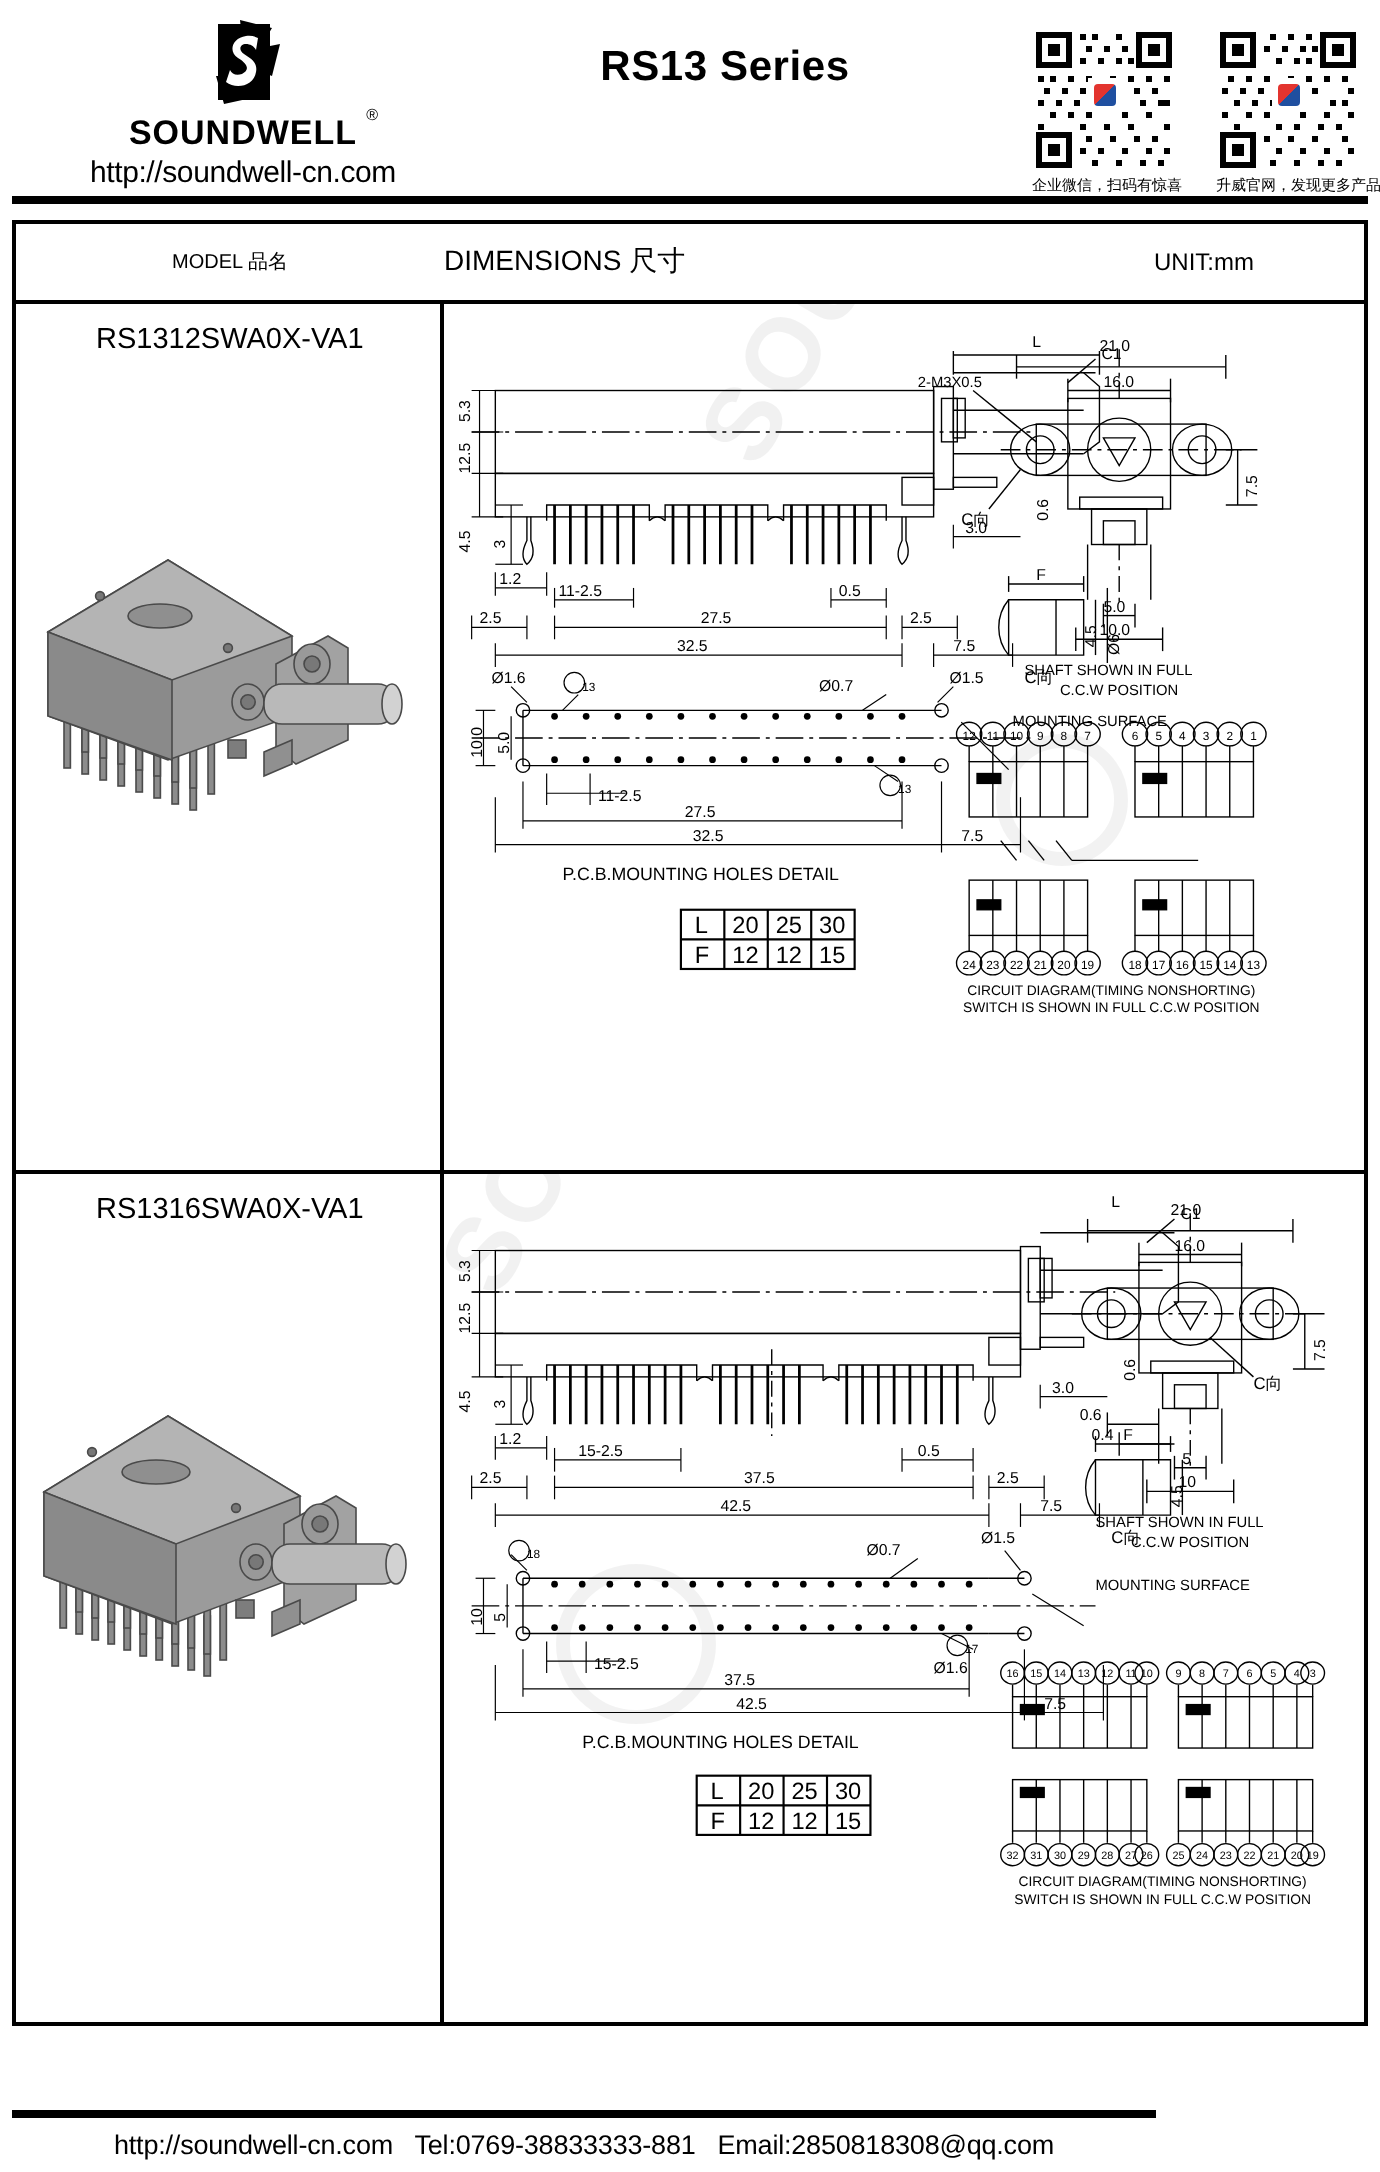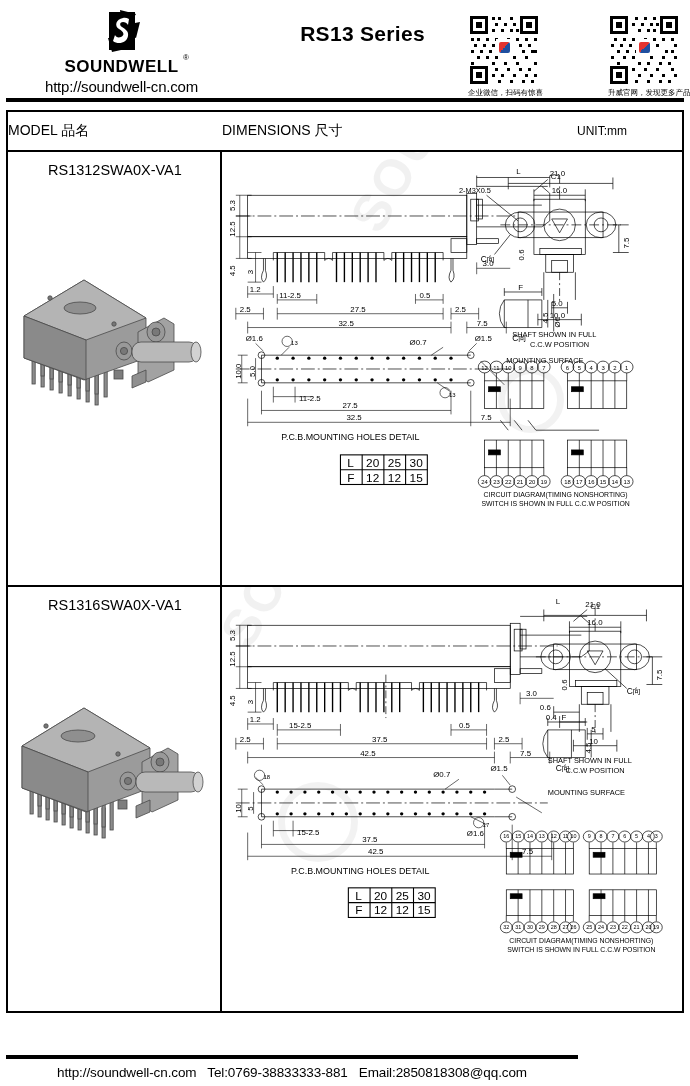--- a/index.html
+++ b/index.html
@@ -26,7 +26,7 @@
   .title-sub { font-size: 17px; margin-top: 6px; }
 
   .qr-block { position: absolute; right: 8px; top: 14px; display: flex; gap: 18px; }
-  .qr-item { text-align: left; width: 74px; margin-left: 48px; }
+  .qr-item { text-align: left; width: 74px; }
   .qr-cap { font-size: 7.5px; margin-top: 2px; font-family: "DejaVu Sans", sans-serif; white-space: nowrap; }
   .qr-img { width: 72px; height: 72px; position: relative; background:#fff; }
   .qr-center { position:absolute; left:50%; top:46%; transform:translate(-50%,-50%); width:16px; height:16px; background:#fff; display:flex; align-items:center; justify-content:center; }

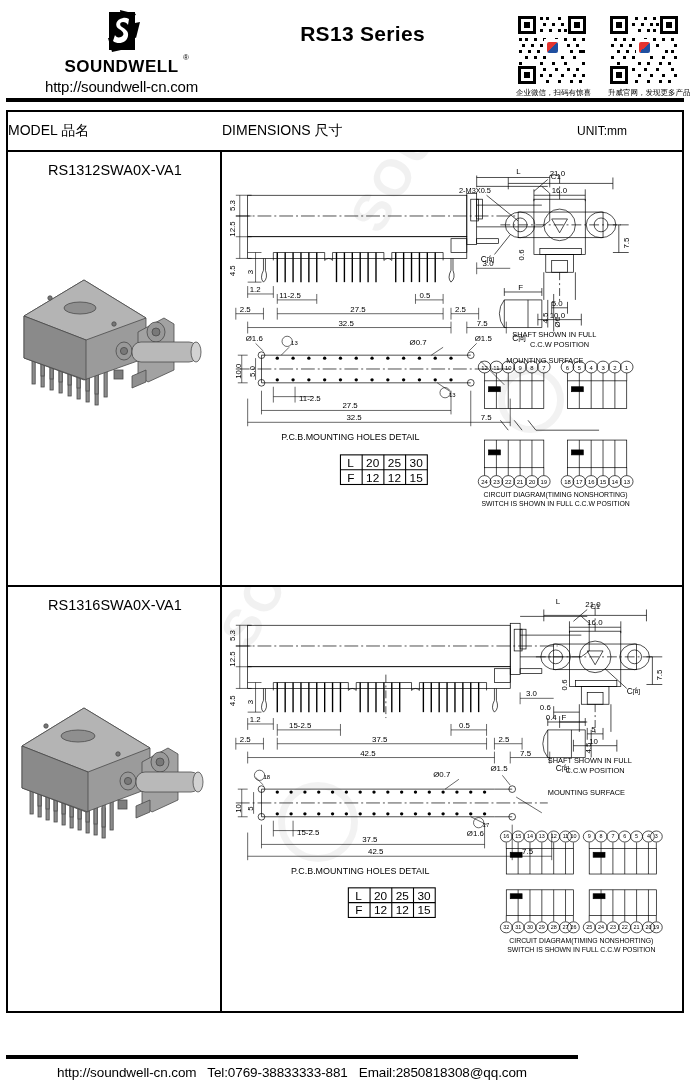--- a/index.html
+++ b/index.html
@@ -37,7 +37,7 @@
   
   .tbl { margin: 8px 6px 0 6px; border: 2px solid #000; }
   .tbl-head { display: flex; height: 40px; align-items: center; border-bottom: 2px solid #000; }
-  .th-model { width: 214px; font-size: 14px; }
+  .th-model { width: 214px; text-align: center; font-size: 10px; }
   .th-dim { flex: 1; text-align: left; font-size: 14px; padding-right: 58px; }
   .th-unit { width: 105px; font-size: 12px; }
 

